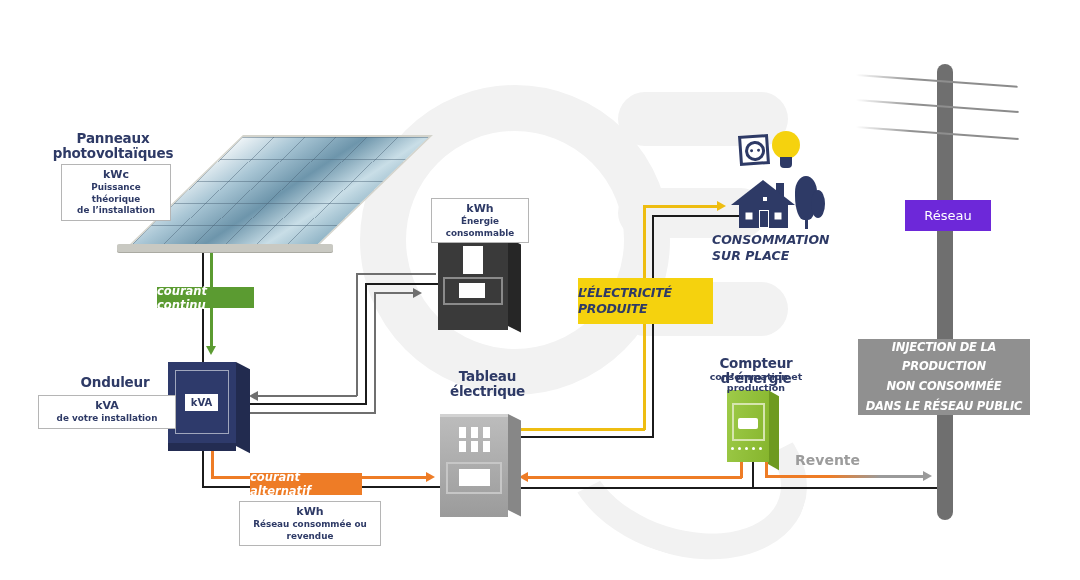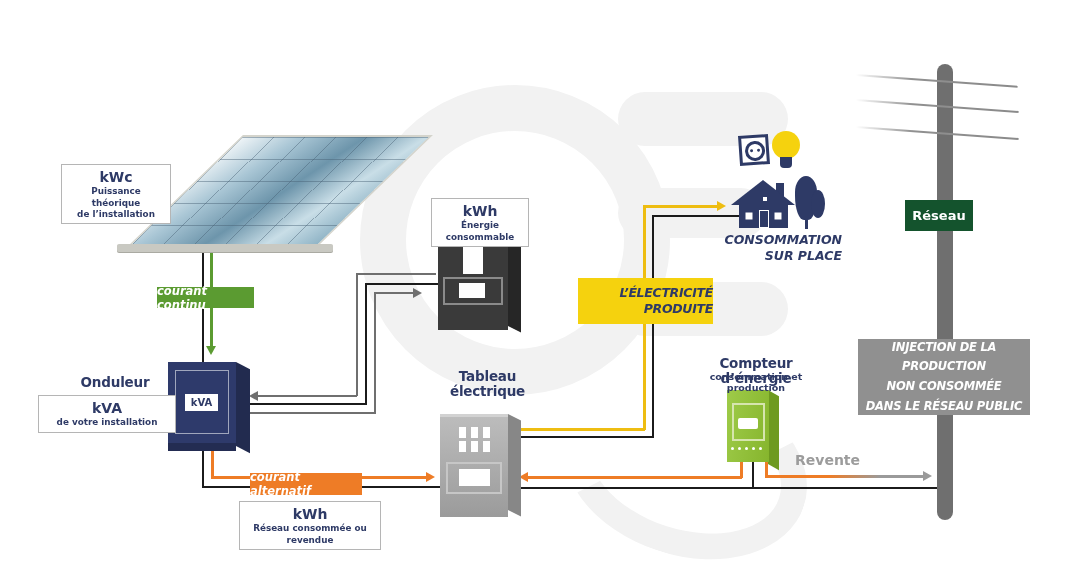--- a/index.html
+++ b/index.html
@@ -85,6 +85,10 @@
                 linear-gradient(115deg,#eef4f7 0%,#a9c6d5 25%,#6d95ab 52%,#c9dee7 78%,#90b4c6 100%);"></div>
   <div class="abs z3" style="left:117px;top:244px;width:216px;height:8px;background:#c9c9c2;border-radius:2px;box-shadow:0 1px 0 #aaaaa2;"></div>
 
+  <div class="heading z4" style="left:48px;top:131px;width:130px;">
+    <span>Panneaux</span><br>
+    <span>photovoltaïques</span>
+  </div>
   <div class="infobox z4" style="left:61px;top:164px;width:100px;">
     <div class="unit">kWc</div>
     <div>Puissance théorique</div>

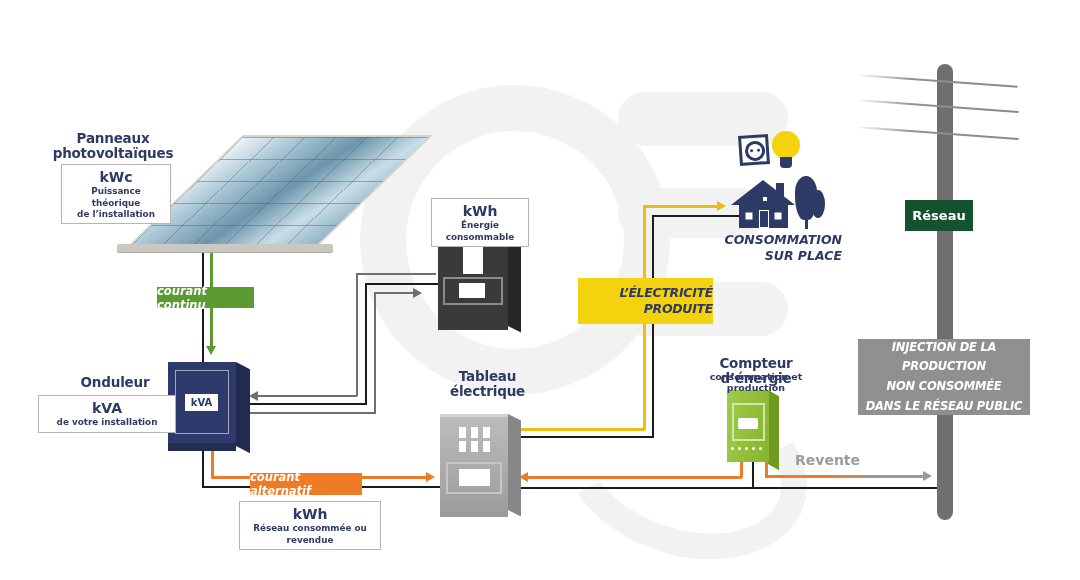--- a/index.html
+++ b/index.html
@@ -18,7 +18,7 @@
   .heading{position:absolute;color:#2e3a66;font-weight:bold;font-size:13.5px;line-height:1.1;text-align:center;letter-spacing:-.2px;}
   .infobox{position:absolute;background:#fff;border:1px solid #b5b5b5;color:#2e3a66;text-align:center;
            font-size:8.8px;font-weight:bold;line-height:1.3;padding:3px 4px;}
-  .infobox .unit{font-size:14px;}
+  .infobox .unit{font-size:11px;}
   .taglabel{position:absolute;color:#fff;font-weight:bold;font-style:italic;font-size:11.5px;
             display:flex;align-items:center;justify-content:center;}
   .capsnavy{color:#2e3a66;font-weight:bold;font-style:italic;line-height:1.3;text-align:right;}

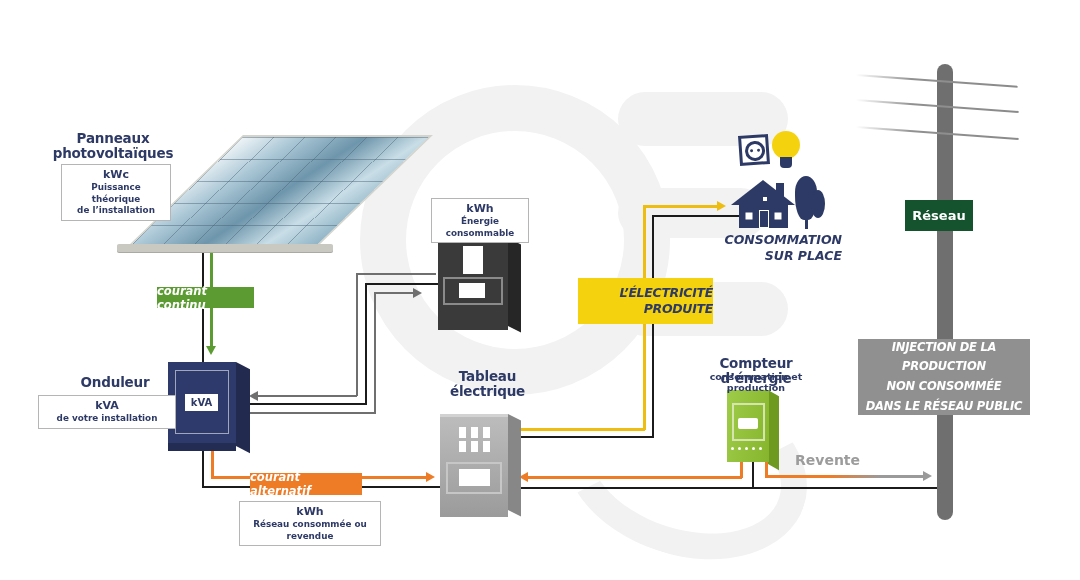--- a/index.html
+++ b/index.html
@@ -222,7 +222,7 @@
               background:linear-gradient(to right,rgba(140,140,140,0),#909090 35%,#8a8a8a);"></div>
   <div class="abs z2" style="left:856px;top:126px;width:163px;height:2px;transform:rotate(4.2deg);transform-origin:left center;
               background:linear-gradient(to right,rgba(140,140,140,0),#909090 35%,#8a8a8a);"></div>
-  <div class="abs z4" style="left:905px;top:200px;width:68px;height:31px;background:#14532d;color:#fff;font-weight:bold;font-size:13px;
+  <div class="abs z4" style="left:905px;top:200px;width:86px;height:31px;background:#6d28d9;color:#fff;font-weight:normal;font-size:13px;
               display:flex;align-items:center;justify-content:center;">
     <span>Réseau</span>
   </div>

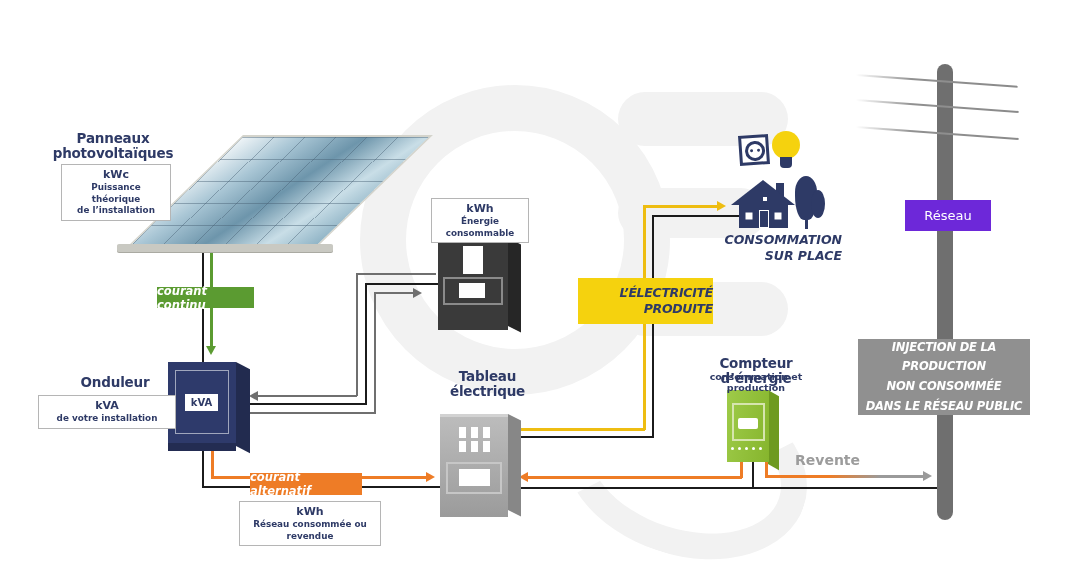--- a/index.html
+++ b/index.html
@@ -21,7 +21,7 @@
   .infobox .unit{font-size:11px;}
   .taglabel{position:absolute;color:#fff;font-weight:bold;font-style:italic;font-size:11.5px;
             display:flex;align-items:center;justify-content:center;}
-  .capsnavy{color:#2e3a66;font-weight:bold;font-style:italic;line-height:1.3;text-align:right;}
+  .capsnavy{color:#2e3a66;font-weight:bold;font-style:italic;line-height:1.3;text-align:left;}
   .watermark{position:absolute;z-index:0;}
   .z2{z-index:2;} .z3{z-index:3;} .z4{z-index:4;}
 </style>

